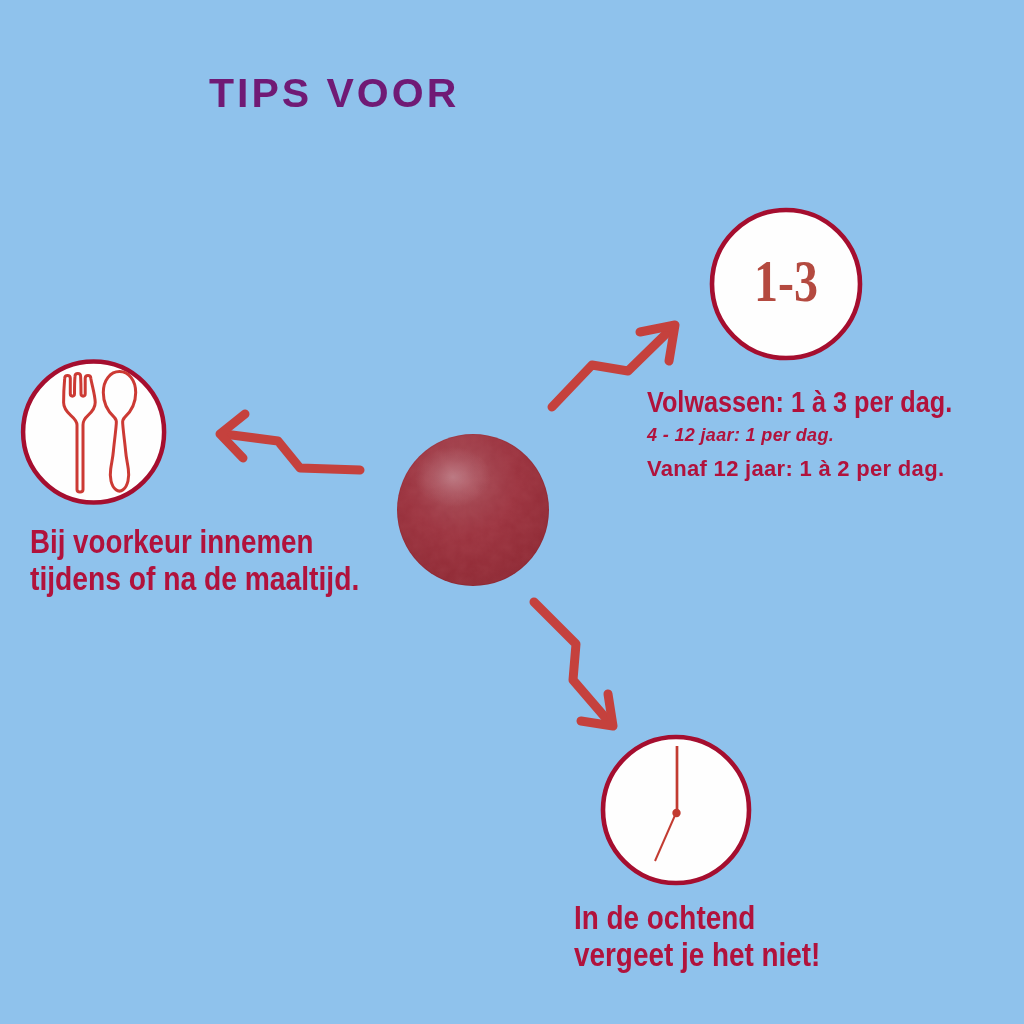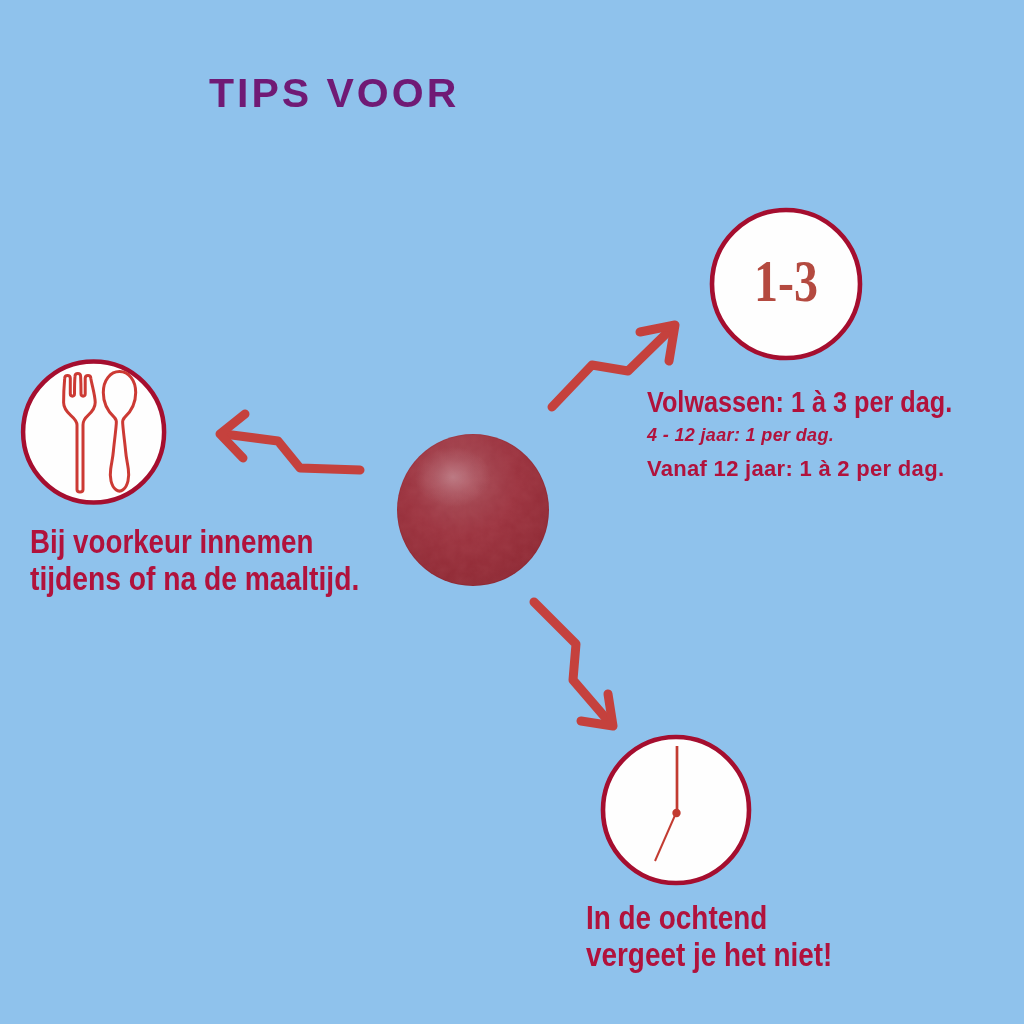--- a/index.html
+++ b/index.html
@@ -112,6 +112,6 @@
 
 <div class="txt" style="left:18px;top:524px;font-size:33px;line-height:36.5px;white-space:nowrap;margin-left:12px;"><span style="display:inline-block;transform:scaleX(0.84);transform-origin:0 0;">Bij voorkeur innemen</span><br><span style="display:inline-block;transform:scaleX(0.855);transform-origin:0 0;">tijdens of na de maaltijd.</span></div>
 
-<div class="txt" style="left:586px;top:900px;font-size:33px;line-height:36.5px;white-space:nowrap;"><span style="display:inline-block;transform:scaleX(0.845);transform-origin:0 0;">In de ochtend</span><br><span style="display:inline-block;transform:scaleX(0.845);transform-origin:0 0;">vergeet je het niet!</span></div>
+<div class="txt" style="left:574px;top:900px;font-size:33px;line-height:36.5px;white-space:nowrap;"><span style="display:inline-block;transform:scaleX(0.845);transform-origin:0 0;">In de ochtend</span><br><span style="display:inline-block;transform:scaleX(0.845);transform-origin:0 0;">vergeet je het niet!</span></div>
 
 </body></html>

